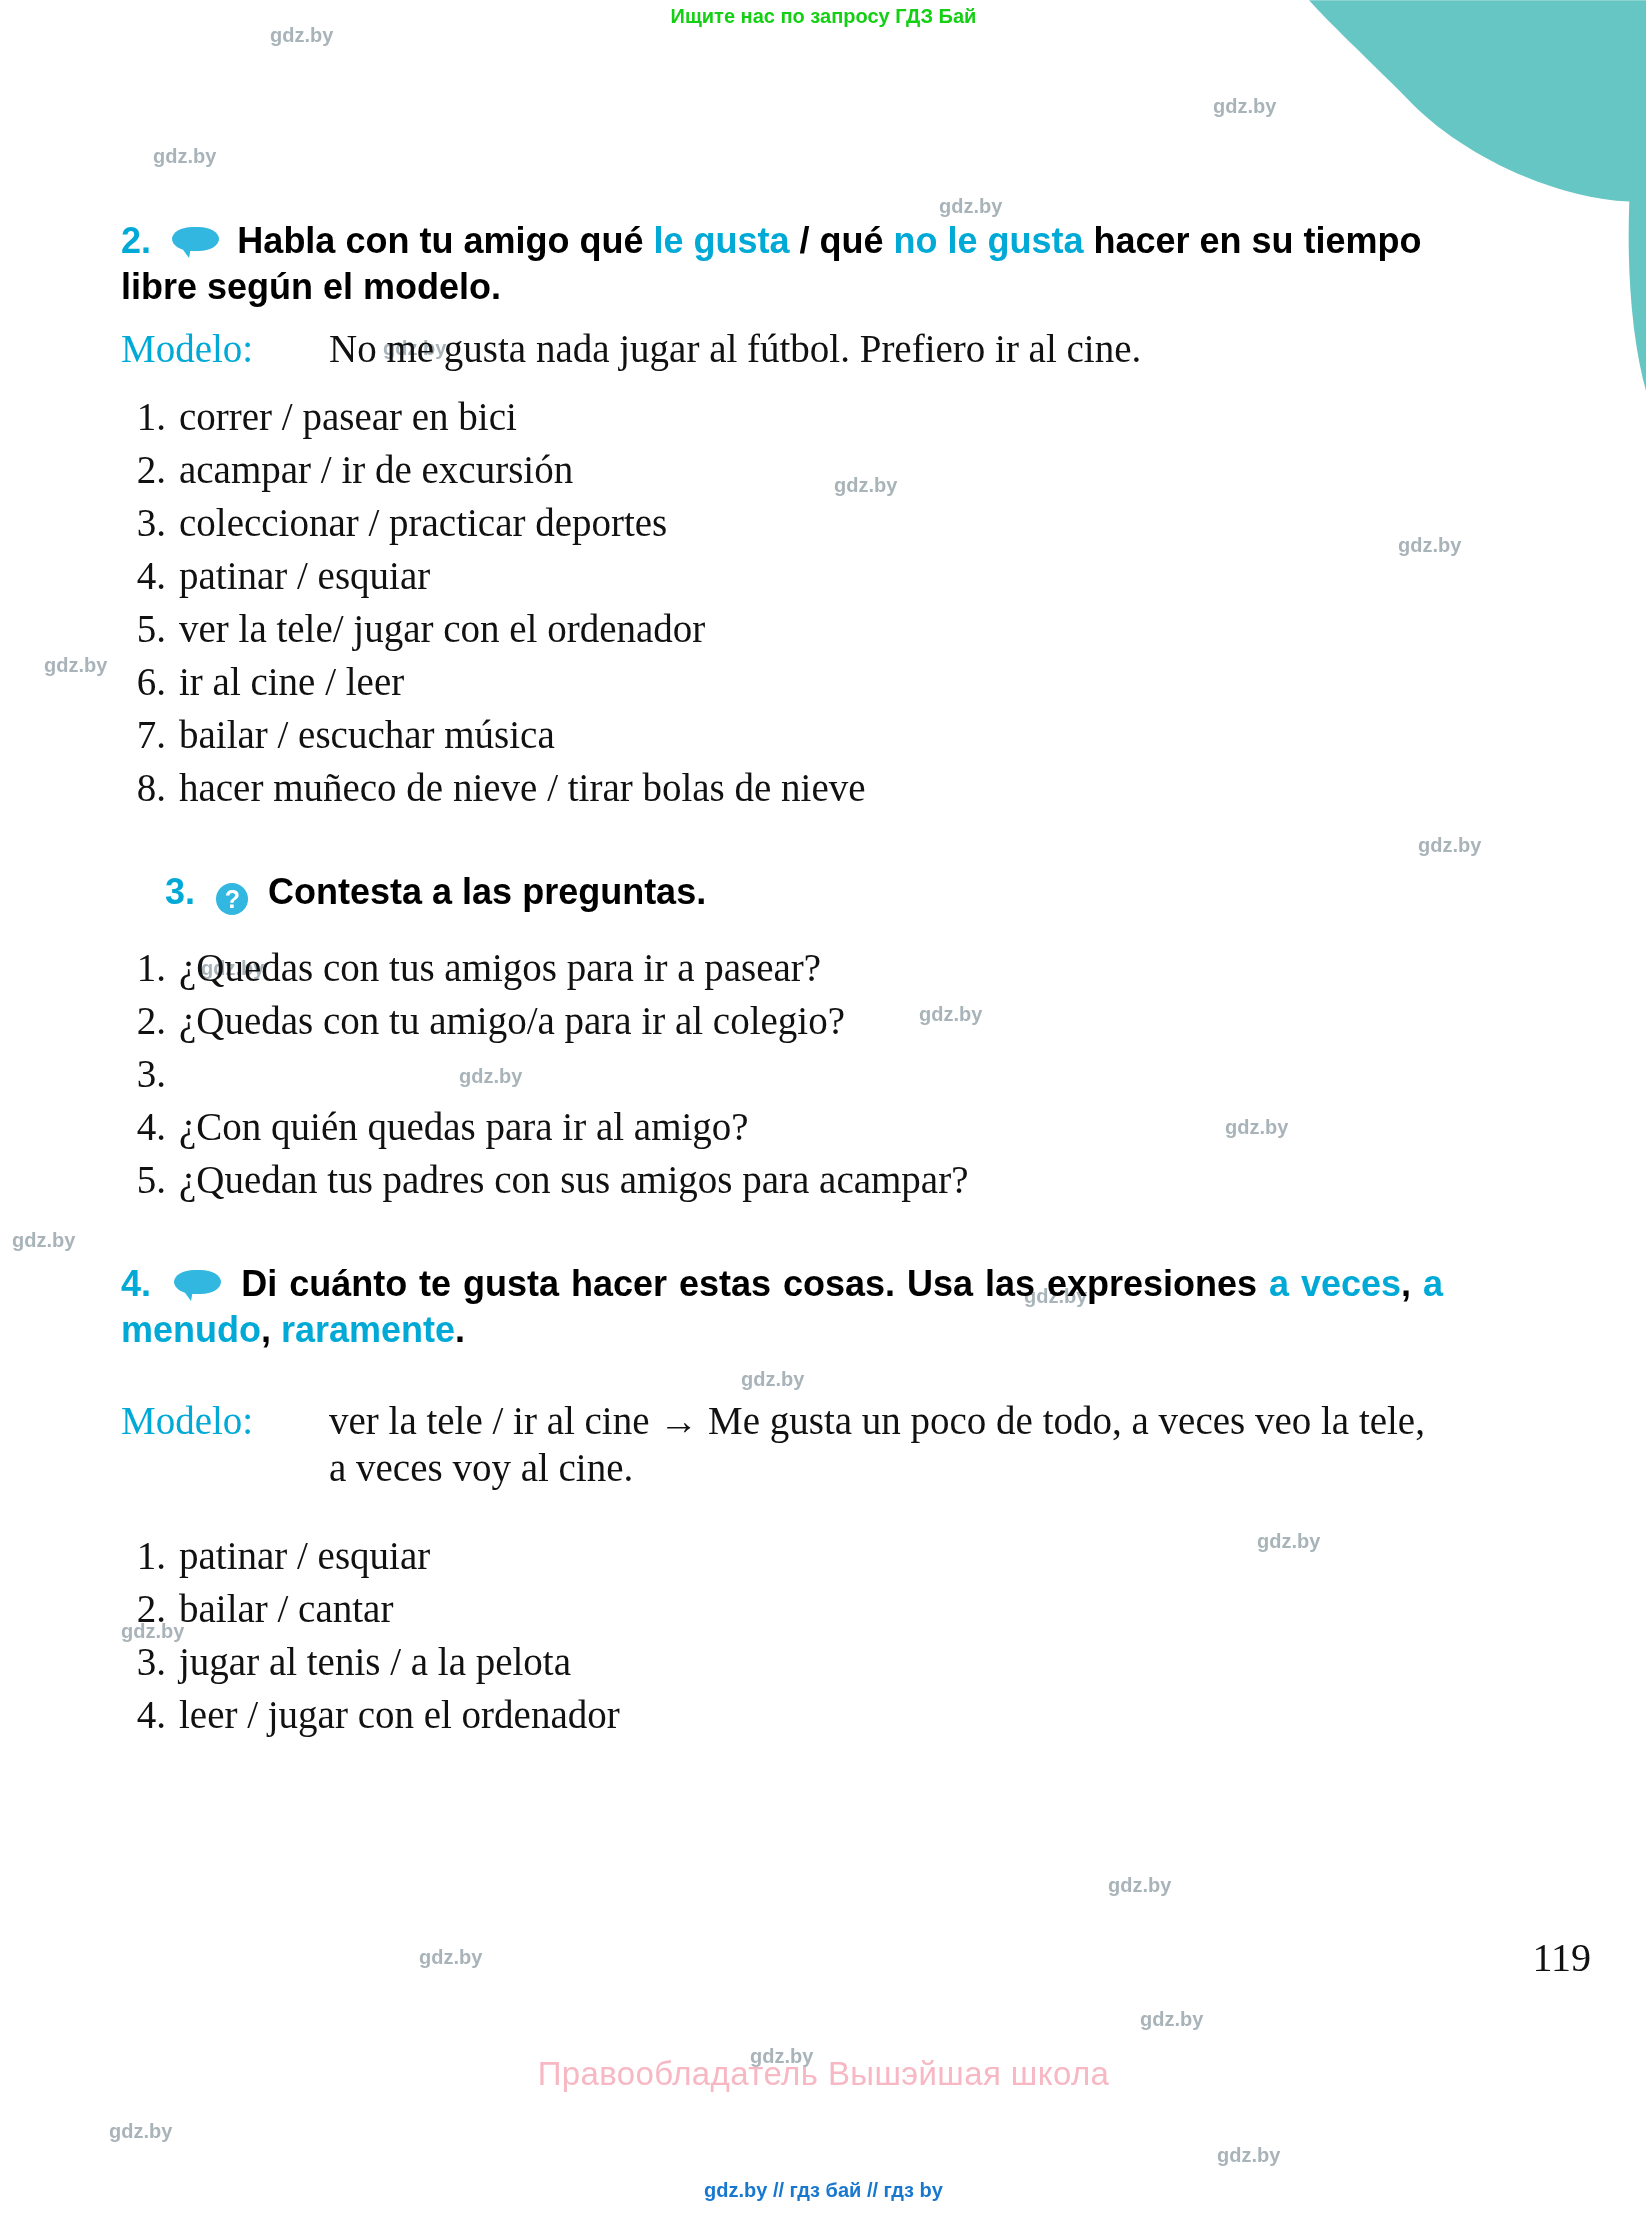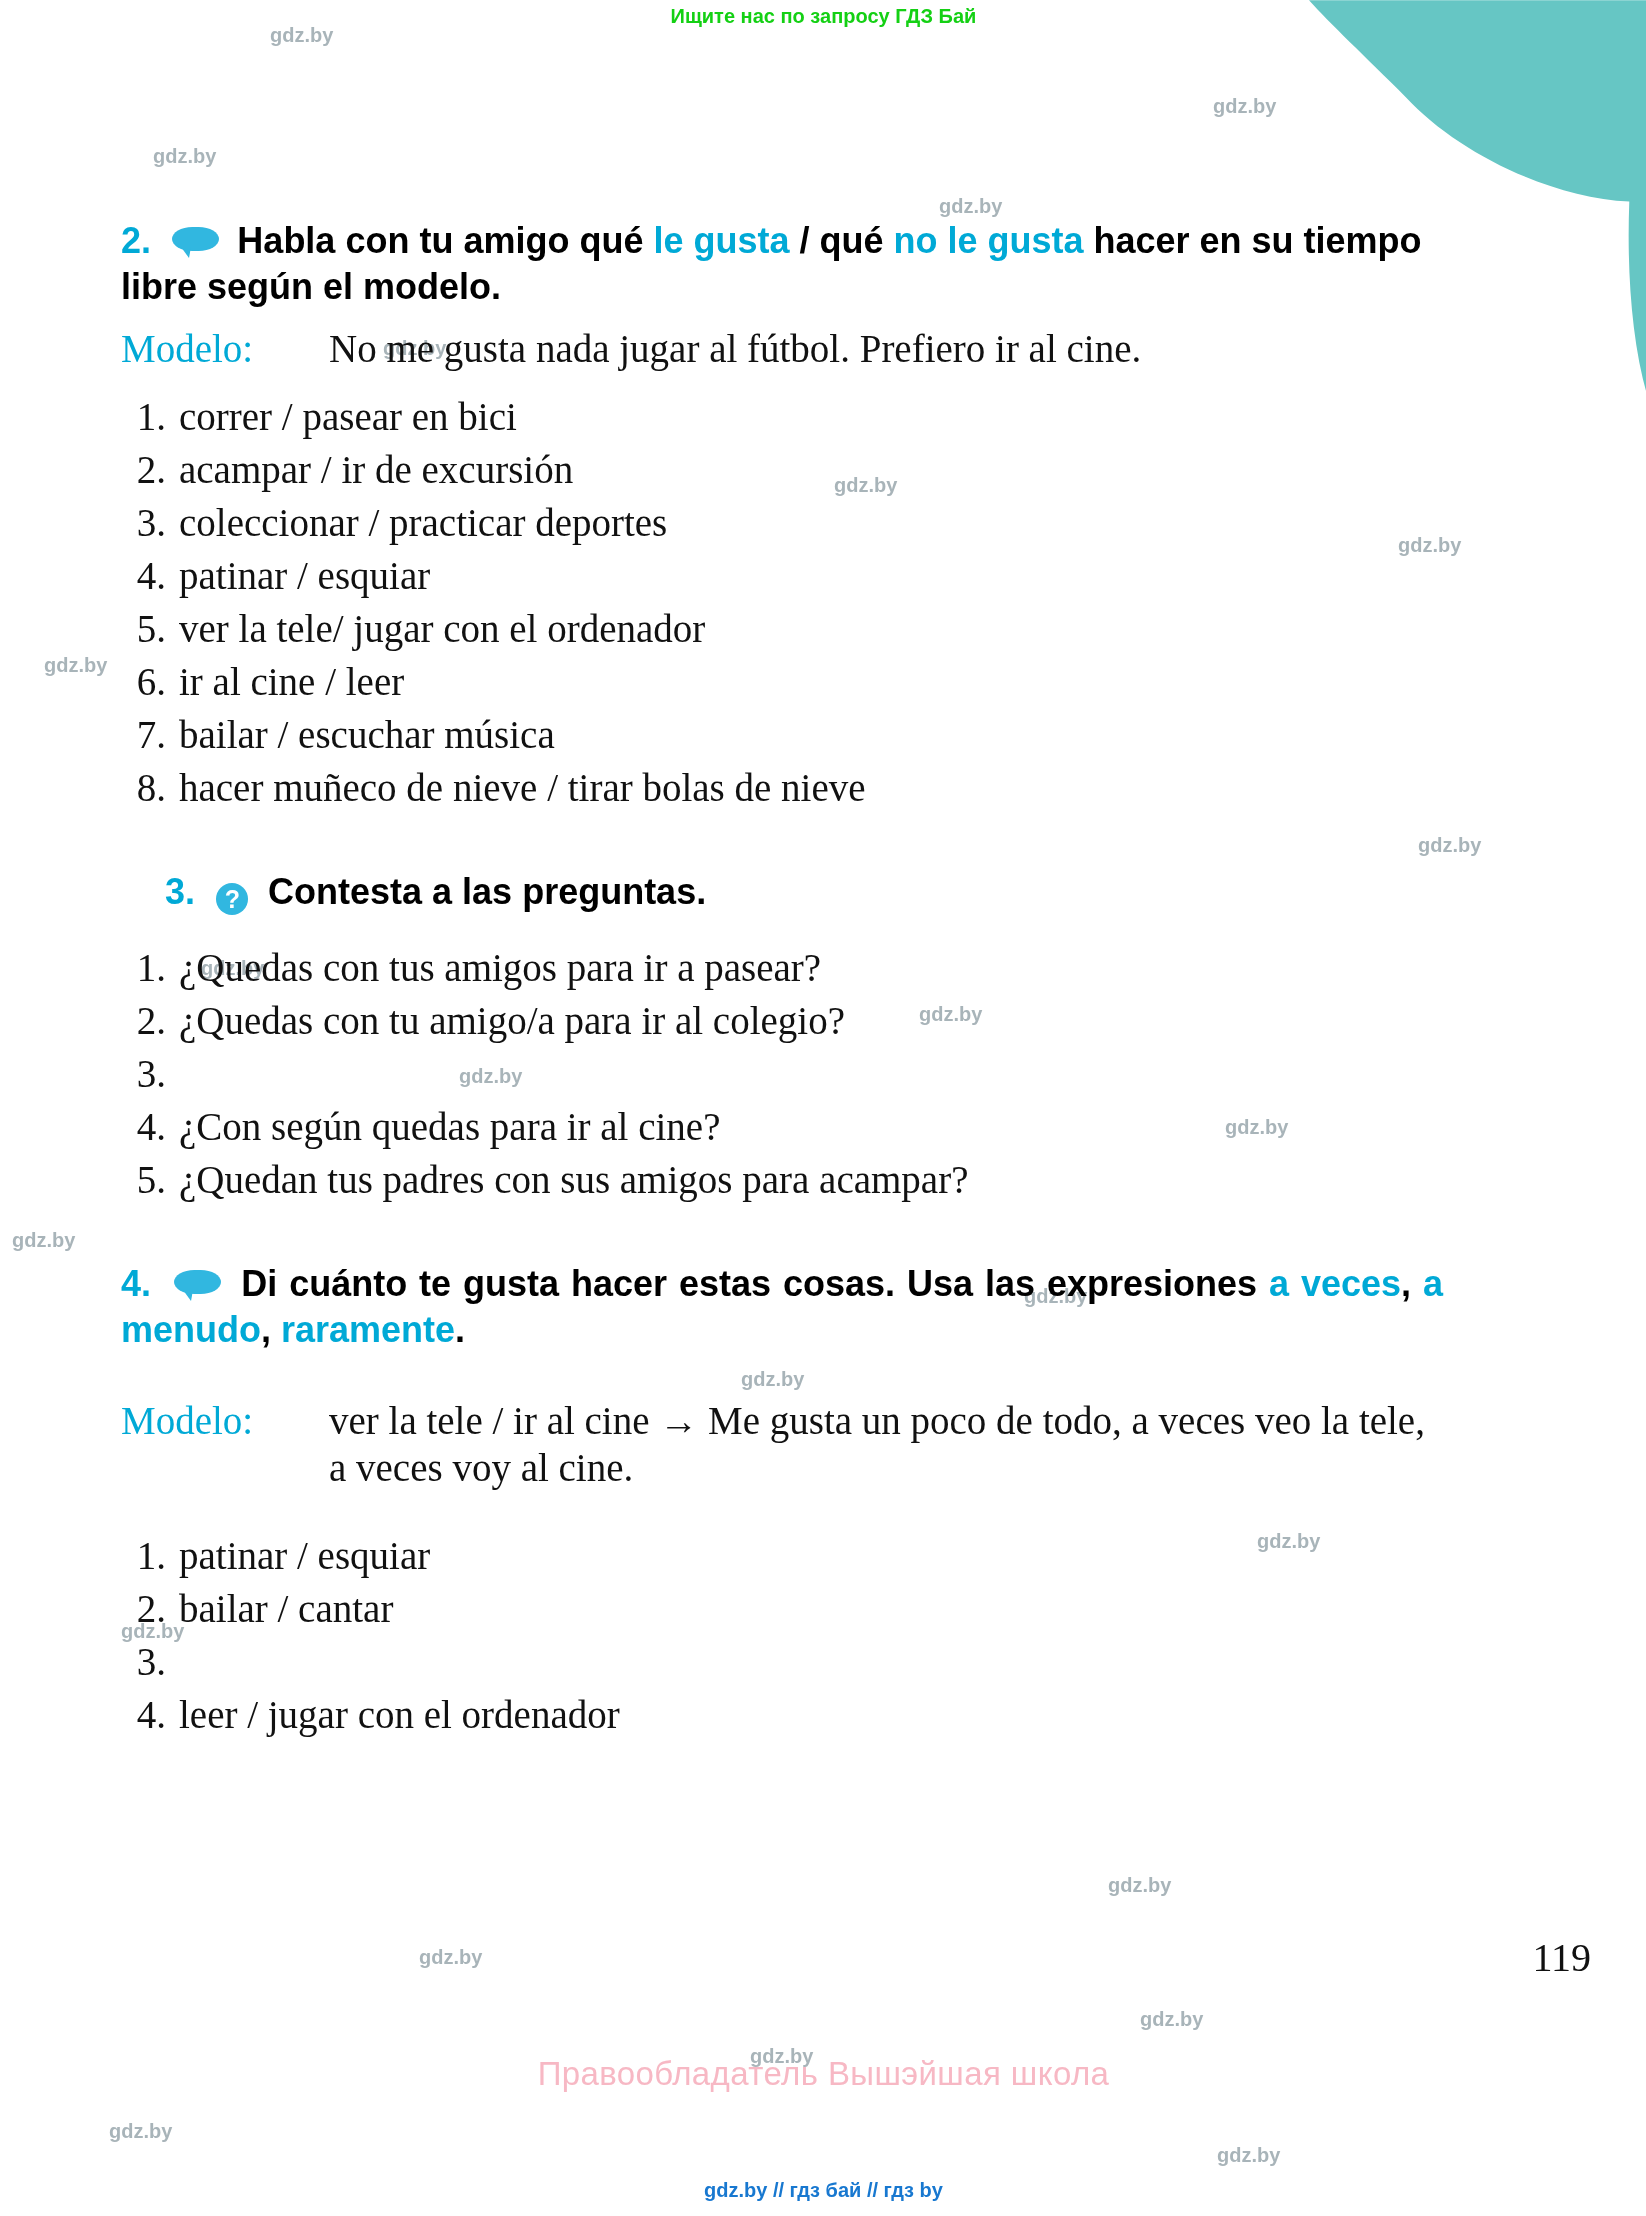--- a/index.html
+++ b/index.html
@@ -309,7 +309,7 @@
           </li>
         <li>
             <span class="n">4.</span>
-            <span>¿Con según quedas para ir al cine?</span>
+            <span>¿Con quién quedas para ir al amigo?</span>
           </li>
         <li>
             <span class="n">5.</span>

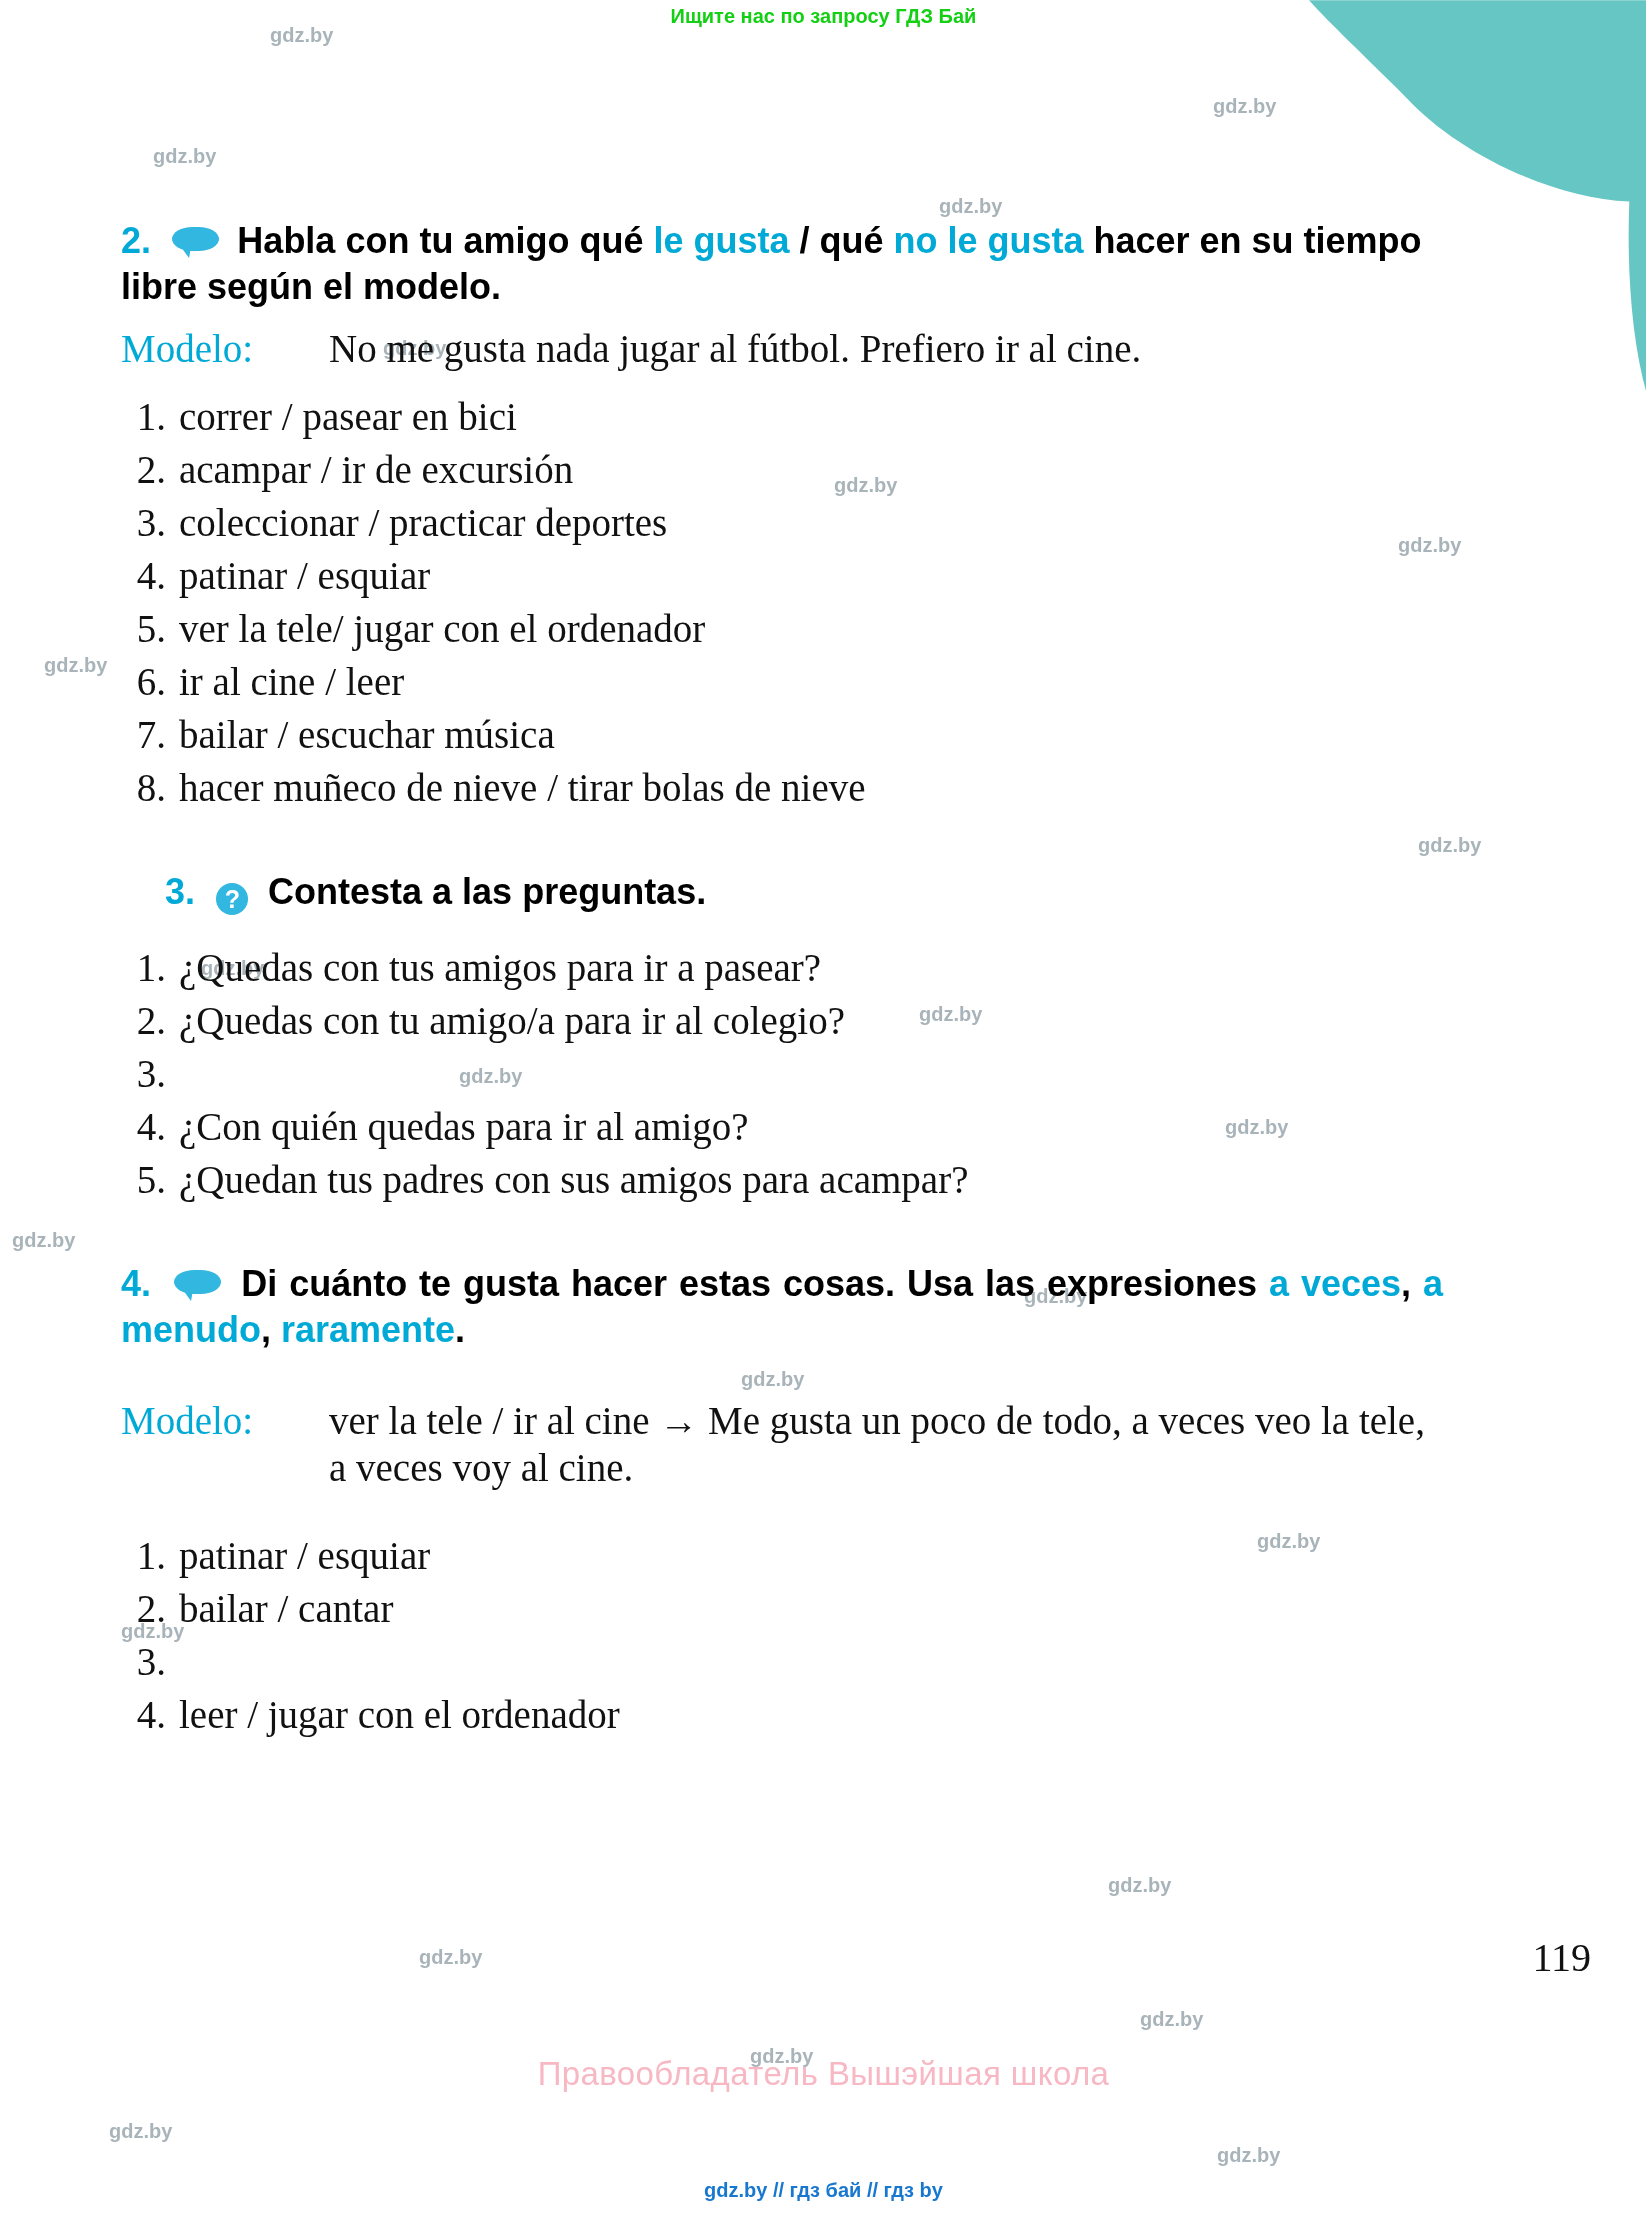--- a/index.html
+++ b/index.html
@@ -347,6 +347,7 @@
           </li>
         <li>
             <span class="n">3.</span>
+            <span>jugar al tenis / a la pelota</span>
           </li>
         <li>
             <span class="n">4.</span>

